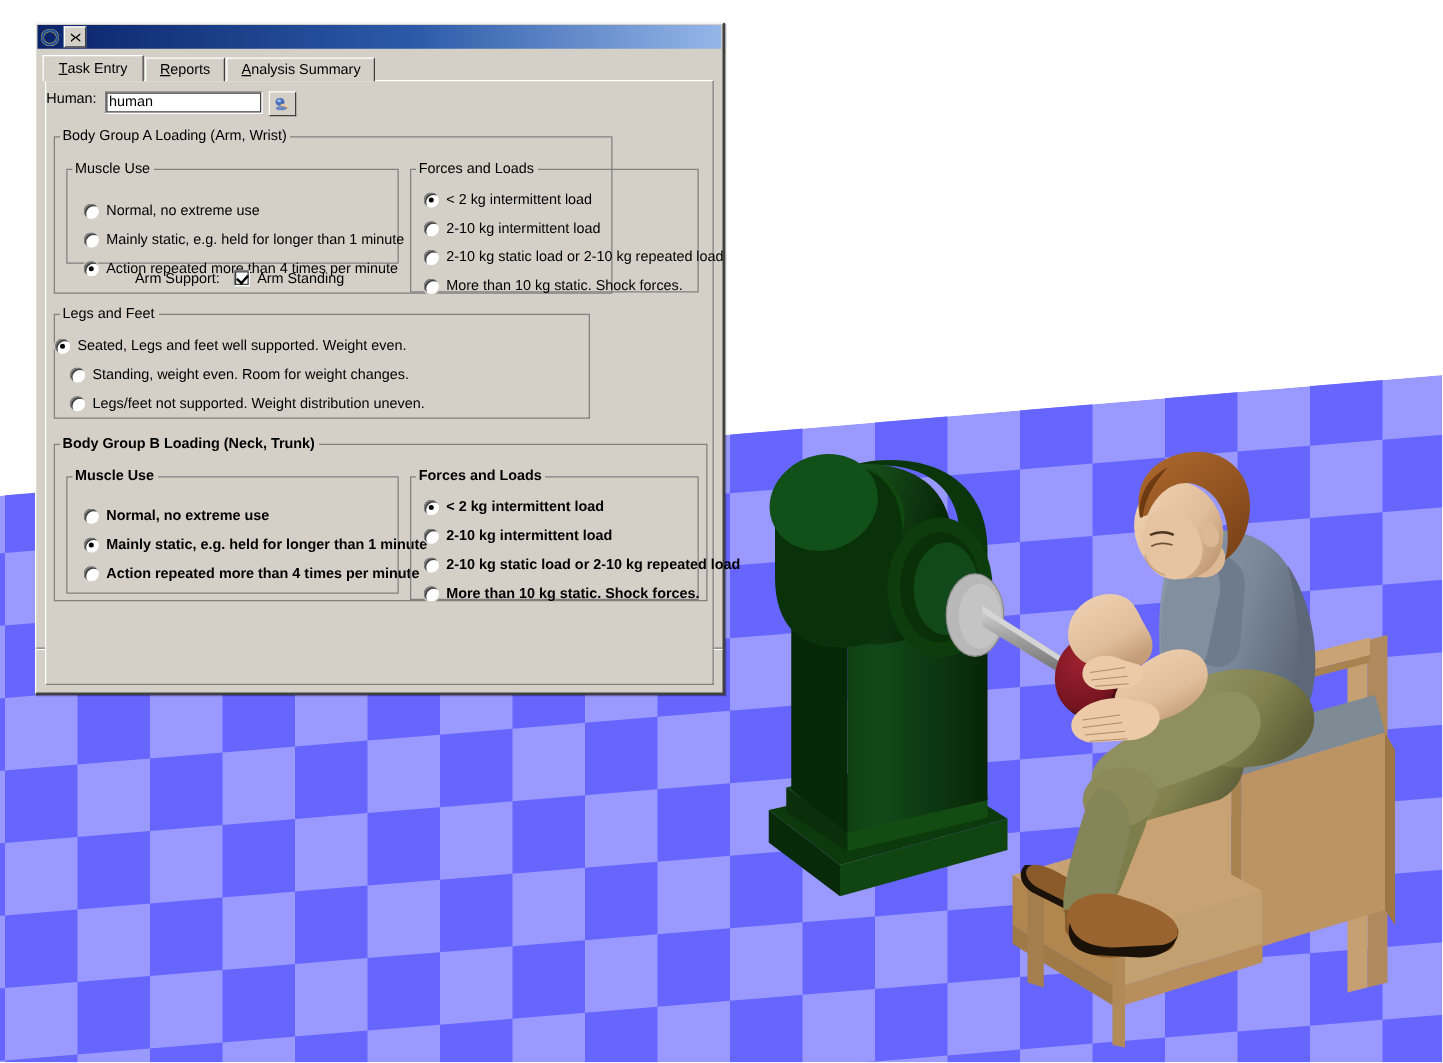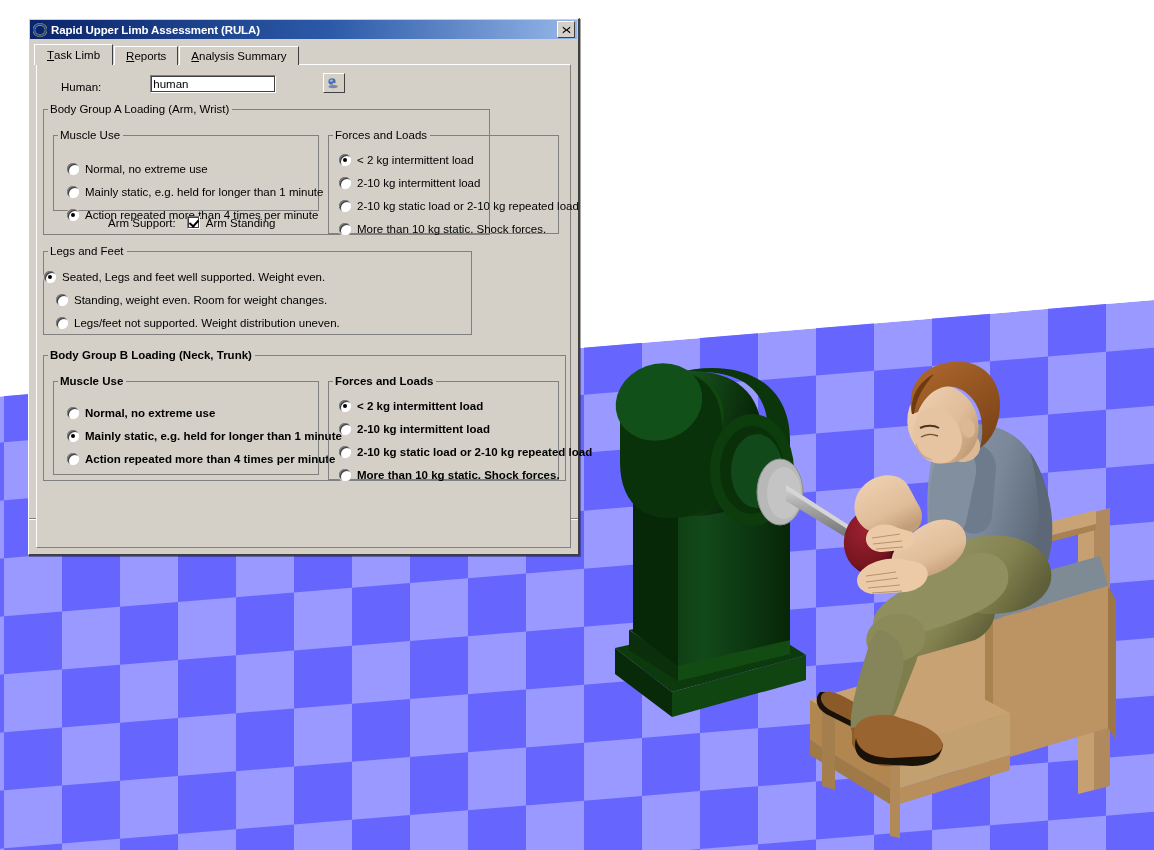--- a/index.html
+++ b/index.html
@@ -668,7 +668,6 @@
       <ellipse cx="8" cy="8" rx="7" ry="6.5" fill="none" stroke="#1a4fa0" stroke-width="2.2"></ellipse>
       <ellipse cx="8" cy="8" rx="4.2" ry="3.8" fill="#0a246a"></ellipse>
     </svg>
-    <span class="tb-title">Rapid Upper Limb Assessment (RULA)</span>
     <div class="tb-close">
       <svg width="9" height="8" viewBox="0 0 9 8">
         <path d="M0.8,0.5 L4.5,3.6 L8.2,0.5 L8.2,1.9 L5.6,4 L8.2,6.1 L8.2,7.5 L4.5,4.4 L0.8,7.5 L0.8,6.1 L3.4,4 L0.8,1.9 Z" fill="#000"></path>

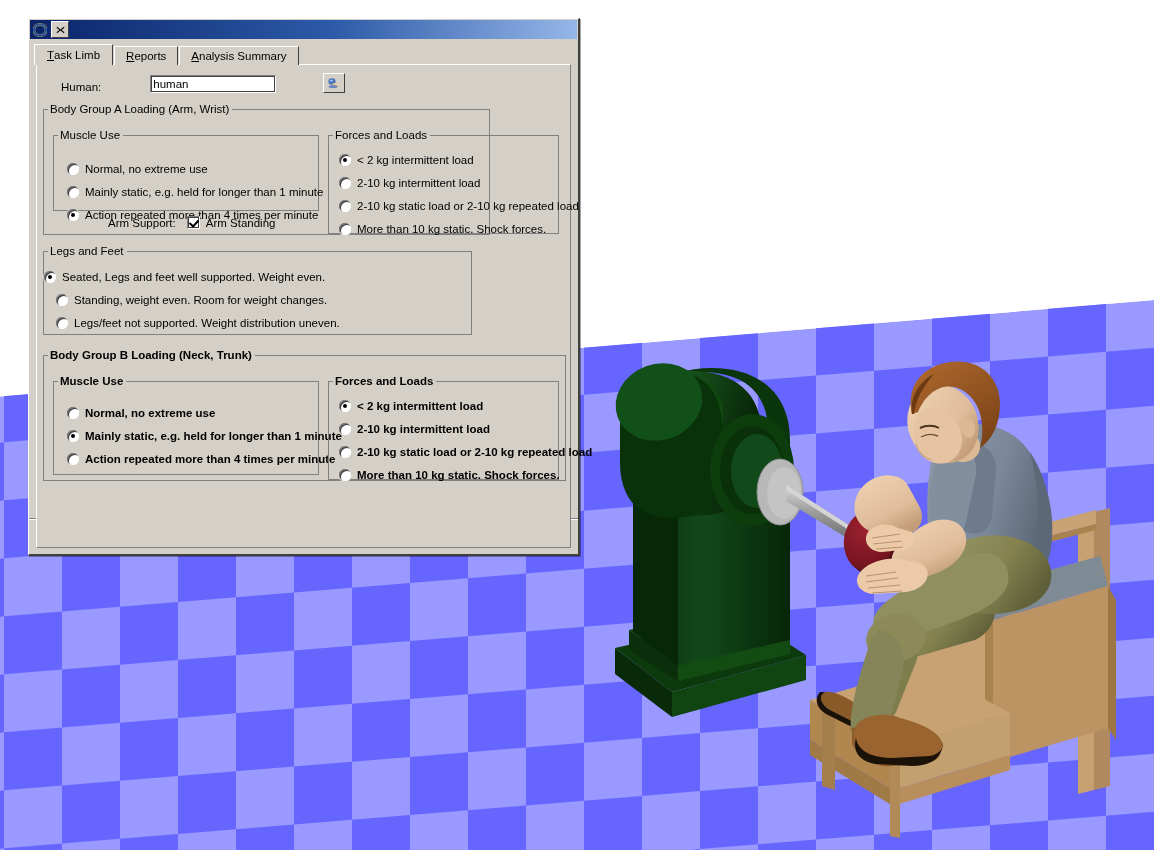--- a/index.html
+++ b/index.html
@@ -678,7 +678,7 @@
   <div class="tabstrip">
     <div class="tab selected">
       <span class="mn">T</span>
-        <span>ask Limb</span>
+        <span>ask Entry</span>
     </div>
     <div class="tab">
       <span class="mn">R</span>

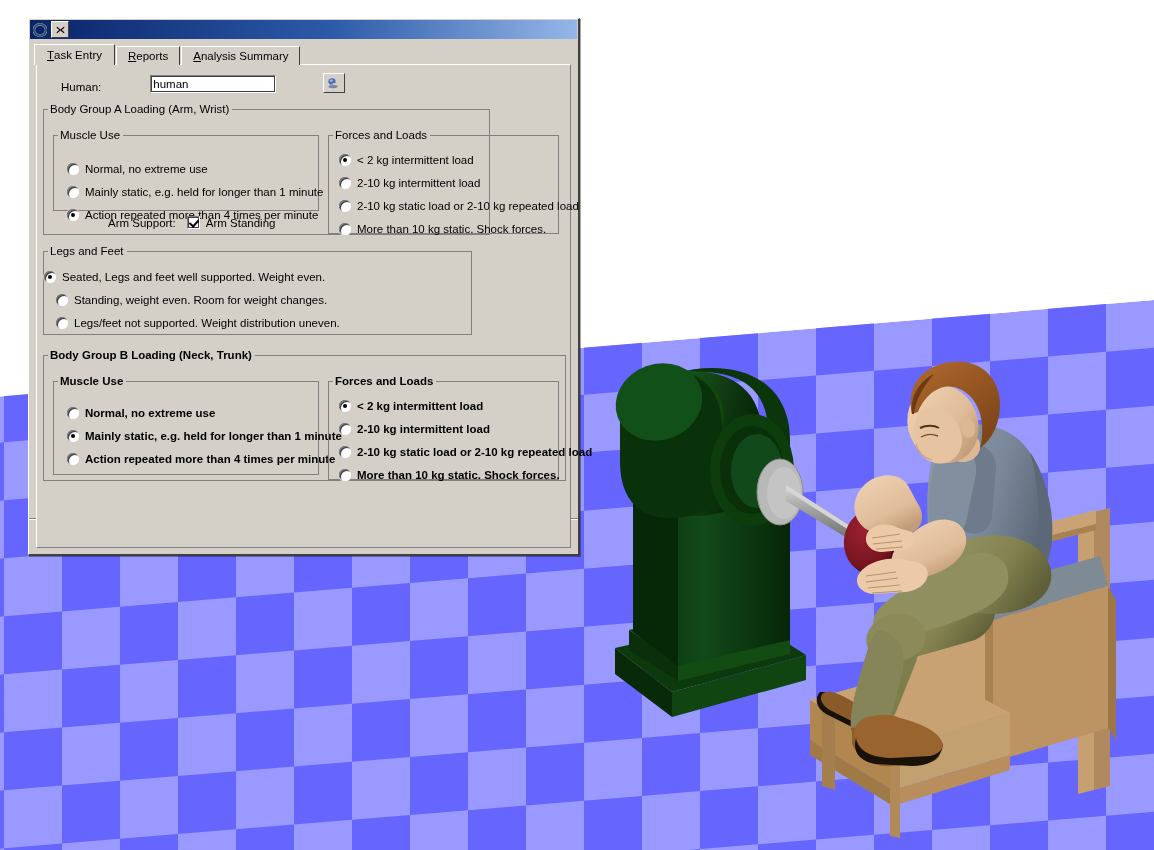--- a/index.html
+++ b/index.html
@@ -134,10 +134,9 @@
   
   .human-row {
     position: absolute;
-    left: 24px; top: 8px;
+    left: 0; top: 8px;
     display: flex;
-    align-items: flex-end;
-    gap: 42px;
+    align-items: flex-start;
   }
   .human-label { font-size: 11.5px; margin-right: 7px; }
   .human-input {

